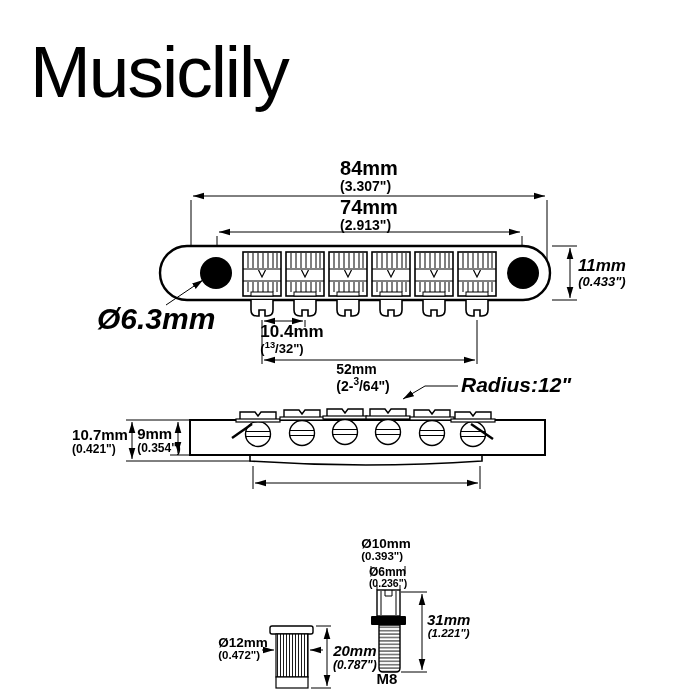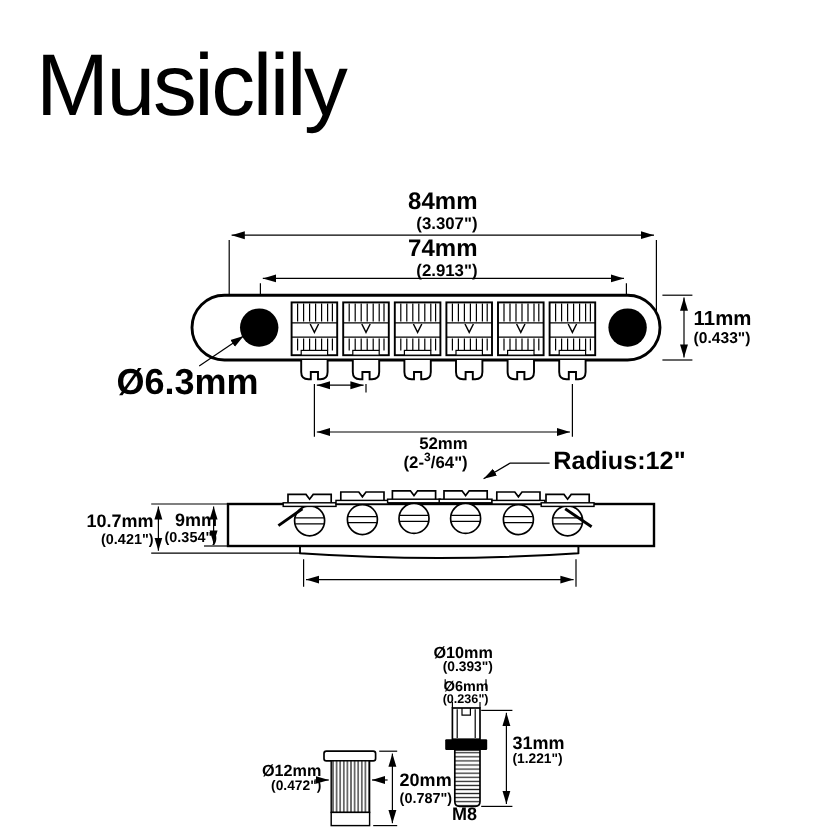--- a/index.html
+++ b/index.html
@@ -6,7 +6,7 @@
   #canvas{position:relative;width:700px;height:700px;background:#fff;overflow:hidden;
           font-family:"Liberation Sans",sans-serif;color:#000;}
   #art{position:absolute;left:0;top:0;}
-  .lbl{position:absolute;font-weight:bold;line-height:1.04;white-space:nowrap;text-align:right;}
+  .lbl{position:absolute;font-weight:bold;line-height:1.04;white-space:nowrap;text-align:left;}
   .c{transform:translateX(-50%);}
   .l{text-align:left;}
   .logo{position:absolute;font-weight:500;letter-spacing:-2px;}

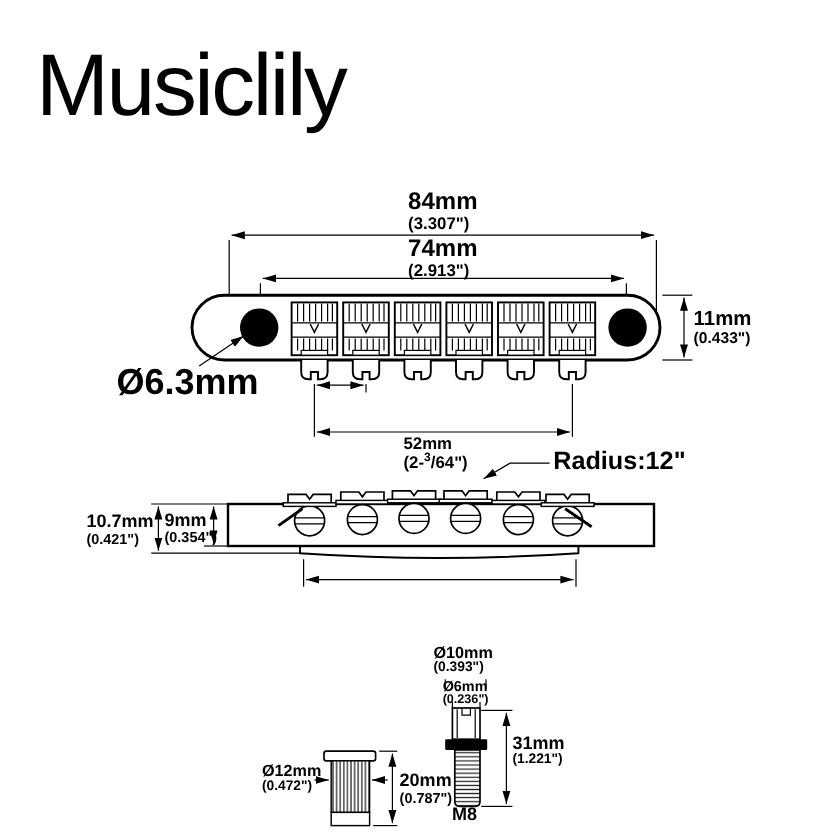--- a/index.html
+++ b/index.html
@@ -8,7 +8,7 @@
   #art{position:absolute;left:0;top:0;}
   .lbl{position:absolute;font-weight:bold;line-height:1.04;white-space:nowrap;text-align:left;}
   .c{transform:translateX(-50%);}
-  .l{text-align:left;}
+  .l{text-align:center;font-style:italic;}
   .logo{position:absolute;font-weight:500;letter-spacing:-2px;}
   .f73{font-size:73px;font-weight:500;}
   .f23{font-size:30px;} .f21{font-size:21px;} .f20{font-size:20px;}

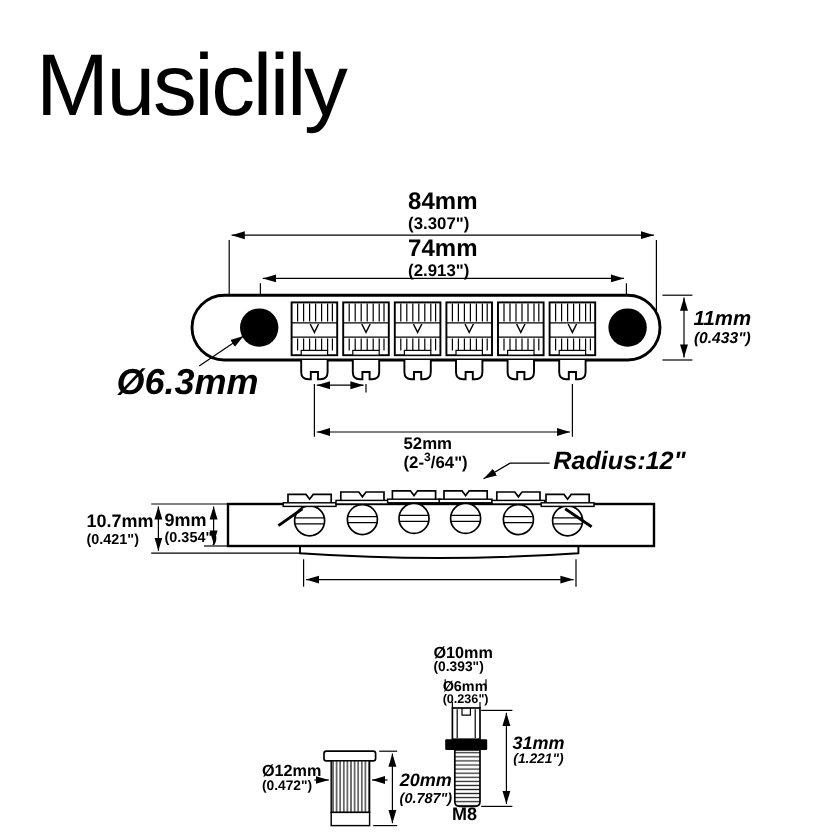--- a/index.html
+++ b/index.html
@@ -193,6 +193,10 @@
 
   <div class="lbl l f23" style="left:97px;top:303px">Ø6.3mm</div>
 
+  <div class="lbl c" style="left:292px;top:323px">
+    <div class="f17">10.4mm</div>
+    <div class="f13"><span>(</span><sup>13</sup><span>/32")</span></div>
+  </div>
 
   <div class="lbl c" style="left:363px;top:362px">
     <div class="f18">52mm</div>

